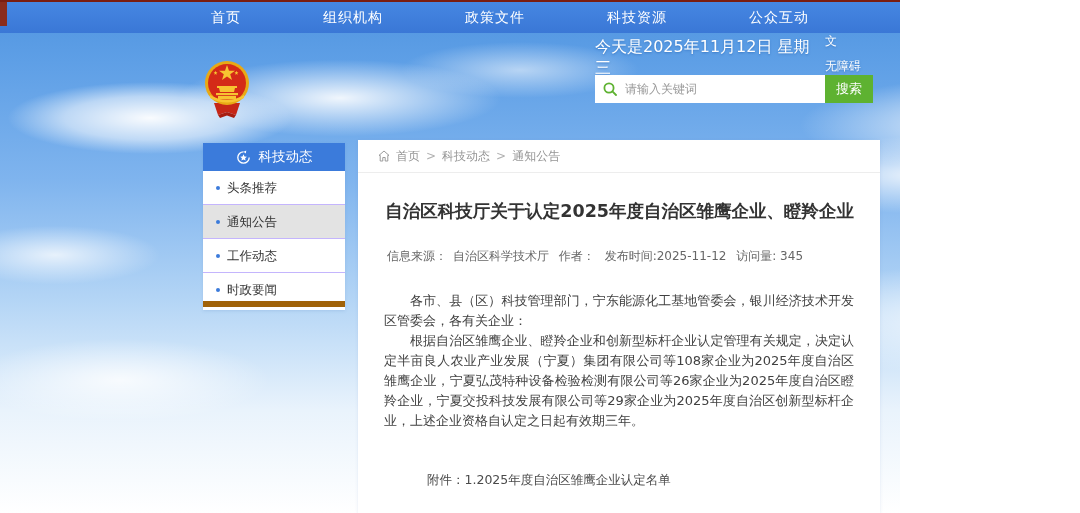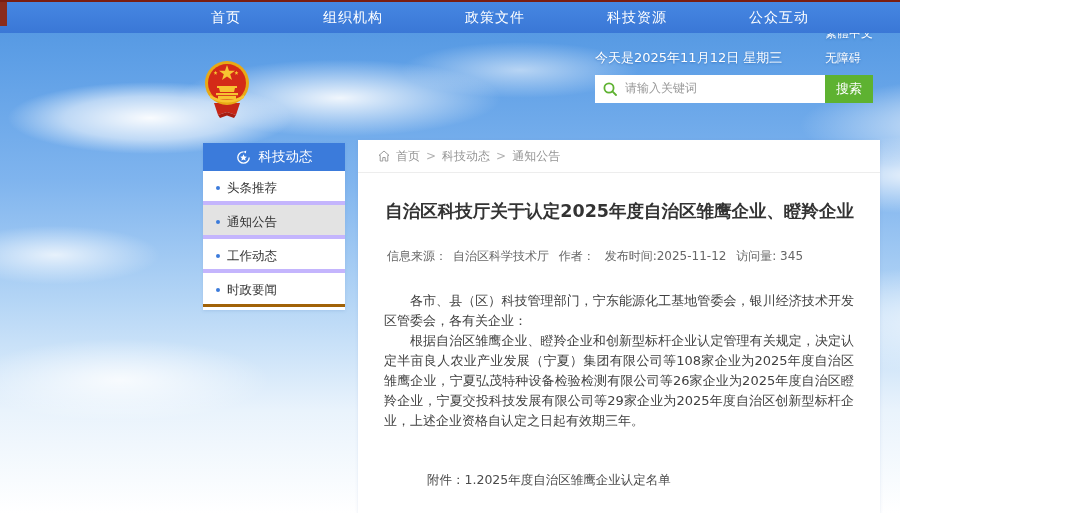--- a/index.html
+++ b/index.html
@@ -40,7 +40,7 @@
 
   .utility { position:absolute; left:595px; top:17px; width:278px; }
   .meta-row { display:flex; justify-content:space-between; align-items:center; height:16px; }
-  .date-text { color:#fff; font-size:13px; text-shadow:0 1px 2px rgba(30,90,170,.5); }
+  .date-text { color:#fff; font-size:16px; text-shadow:0 1px 2px rgba(30,90,170,.5); }
   .quick-links { display:flex; gap:8px;flex-direction:column; }
   .quick-link { color:#fff; font-size:12px; cursor:pointer; text-shadow:0 1px 2px rgba(30,90,170,.5); }
   .search-row { margin-top:9px; height:28px; display:flex; background:#fff; }

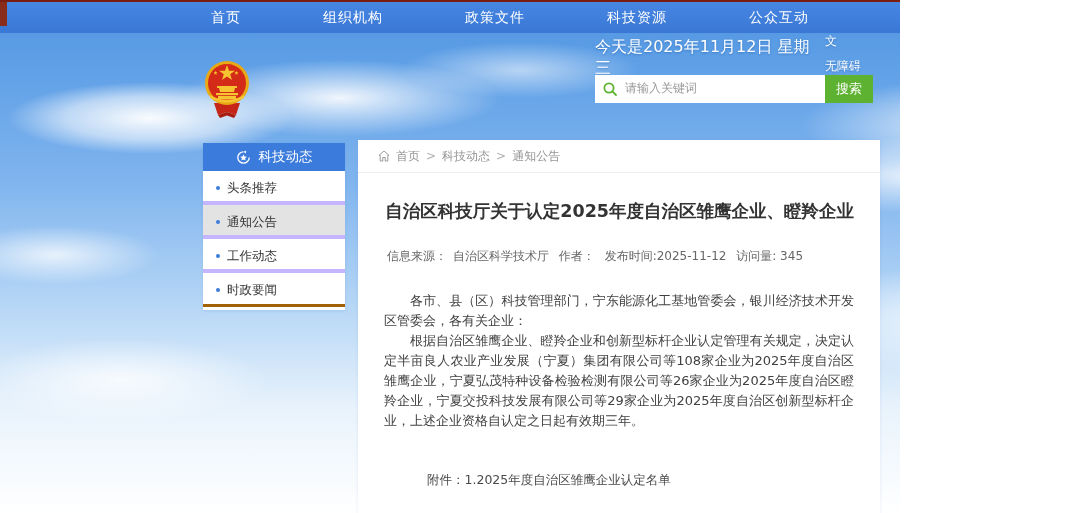--- a/index.html
+++ b/index.html
@@ -47,7 +47,7 @@
   .search-box { position:relative; flex:1; }
   .search-box svg { position:absolute; left:8px; top:7px; }
   .search-input { width:100%; height:28px; border:none; outline:none; padding:0 6px 0 30px;
-    font-size:12px; color:#333; font-family:Liberation Mono, monospace; }
+    font-size:12px; color:#333; font-family:Liberation Sans, sans-serif; }
   .search-input::placeholder { color:#9a9a9a; }
   .search-btn { width:48px; height:28px; border:none; background:#5eb231; color:#fff;
     font-size:13px; cursor:pointer; font-family:inherit; }

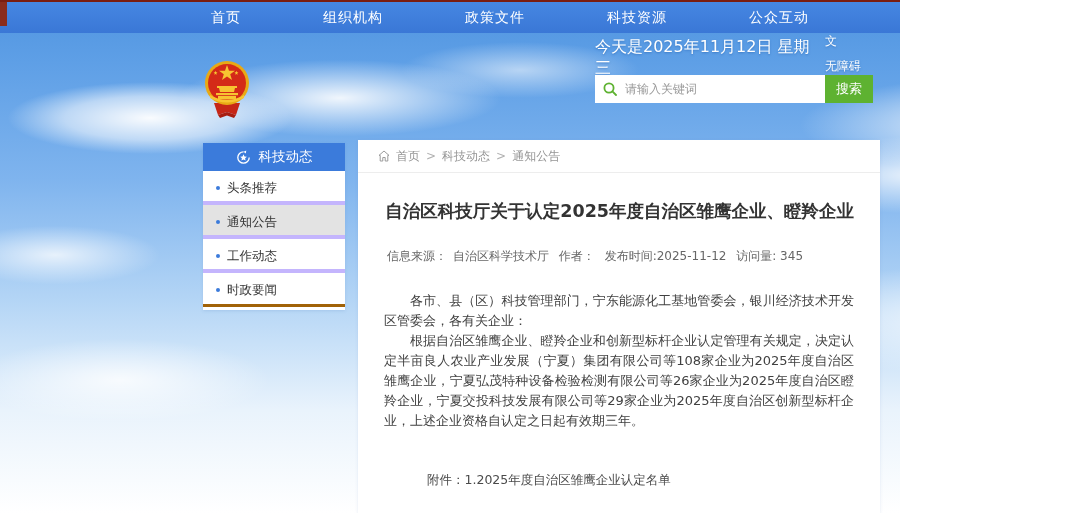--- a/index.html
+++ b/index.html
@@ -58,7 +58,7 @@
   .sidebar-head { height:28px; background:#3b7bdb; color:#fff; display:flex; align-items:center;
     justify-content:center; gap:8px; font-size:13.5px; }
   .sidebar-item { position:relative; height:34px; line-height:34px; padding-left:24px;
-    font-size:12.5px; color:#333; border-bottom:4px solid #c4b5fd; cursor:pointer; }
+    font-size:12.5px; color:#333; border-bottom:1px solid #c4b5fd; cursor:pointer; }
   .sidebar-item:last-child { border-bottom:3px solid #a16207; }
   .sidebar-item::before { content:""; position:absolute; left:13px; top:15px; width:4px; height:4px;
     background:#3b7bdb; border-radius:50%; }

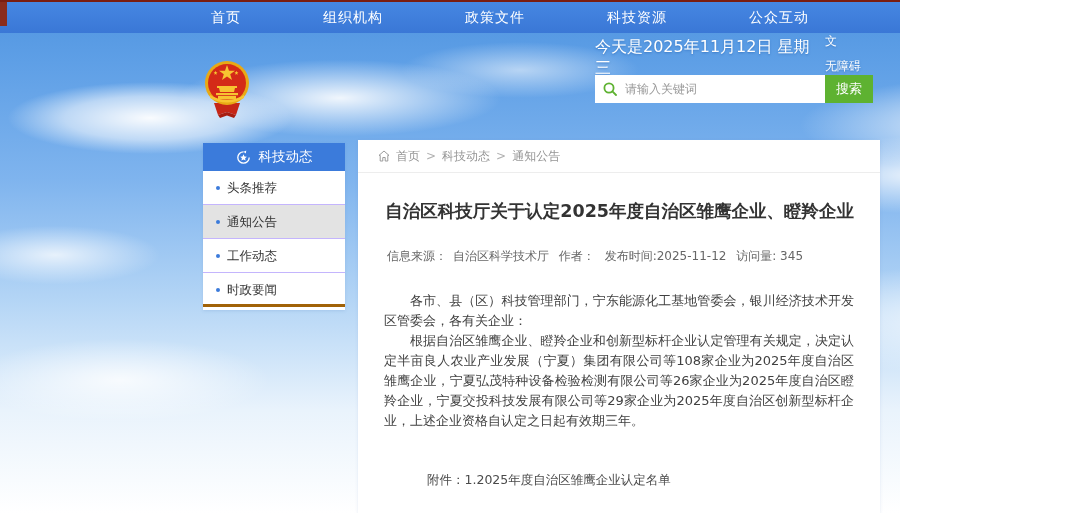--- a/index.html
+++ b/index.html
@@ -59,7 +59,7 @@
     justify-content:center; gap:8px; font-size:13.5px; }
   .sidebar-item { position:relative; height:34px; line-height:34px; padding-left:24px;
     font-size:12.5px; color:#333; border-bottom:1px solid #c4b5fd; cursor:pointer; }
-  .sidebar-item:last-child { border-bottom:3px solid #a16207; }
+  .sidebar-item:last-child { border-bottom:6px solid #a16207; }
   .sidebar-item::before { content:""; position:absolute; left:13px; top:15px; width:4px; height:4px;
     background:#3b7bdb; border-radius:50%; }
   .sidebar-item.active { background:#e3e3e3; }

